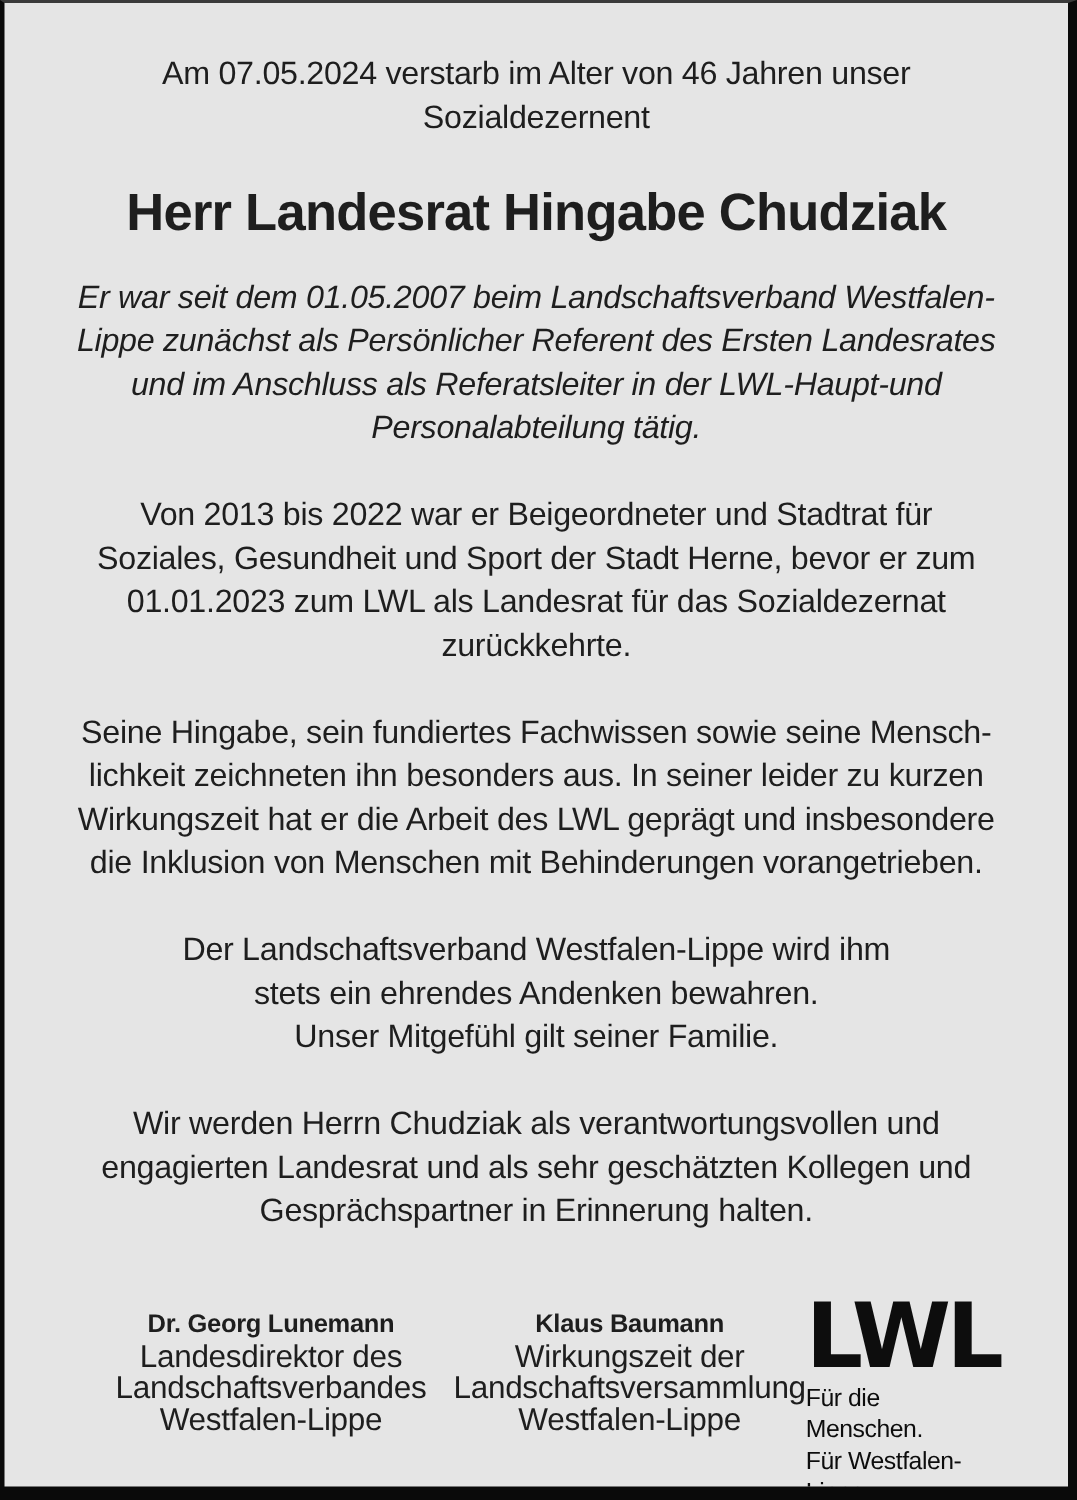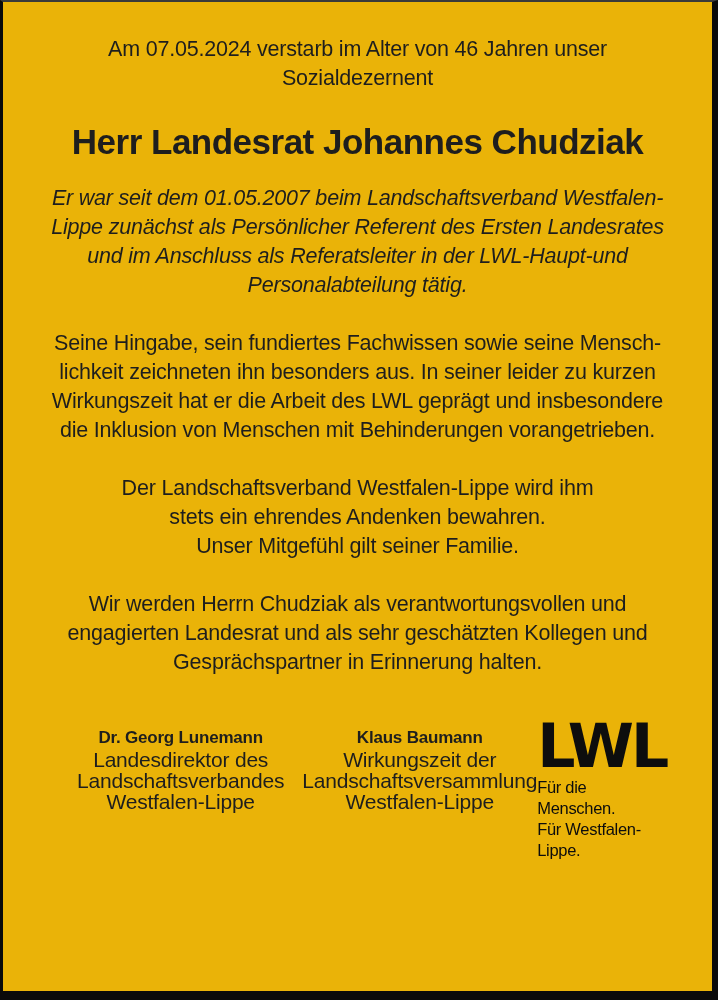--- a/index.html
+++ b/index.html
@@ -12,7 +12,7 @@
     width: 718px;
     height: 1000px;
     box-sizing: border-box;
-    background: #eab308;
+    background: #e5e5e5;
     color: #1e1e1e;
     font-family: "Liberation Sans", "DejaVu Sans", sans-serif;
     border-top: 2px solid #3a3a3a;

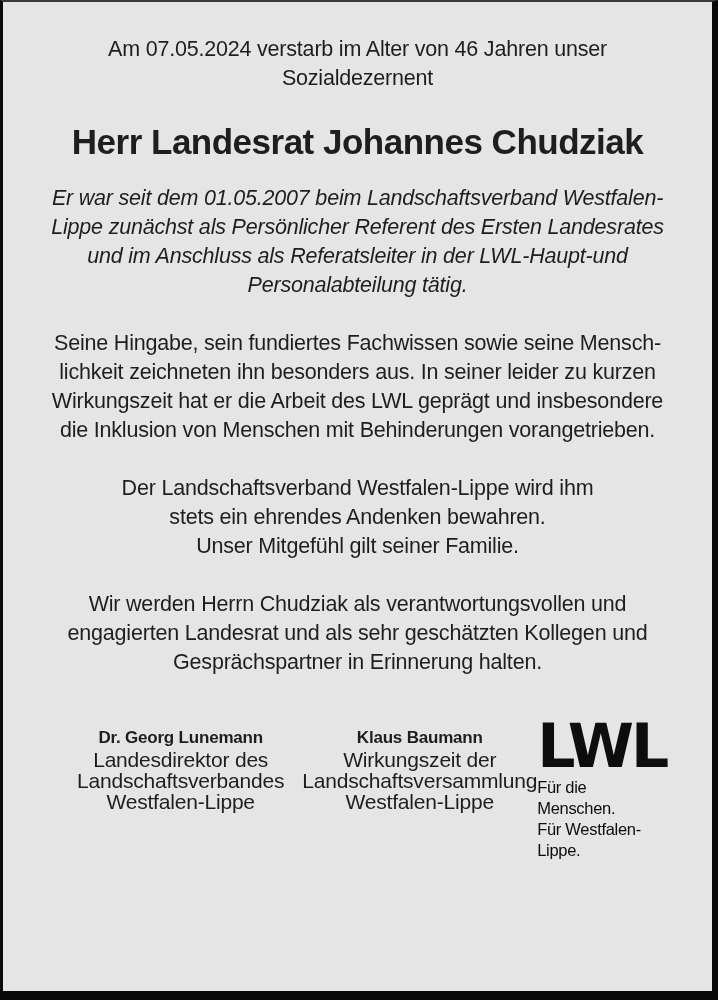--- a/index.html
+++ b/index.html
@@ -111,7 +111,7 @@
     <div class="intro">Am 07.05.2024 verstarb im Alter von 46 Jahren unser
 Sozialdezernent</div>
 
-    <div class="deceased-title">Herr Landesrat Johannes Chudziak</div>
+    <div class="deceased-title">Herr Landesrat Hingabe Chudziak</div>
 
     <div class="body-paragraph first">Er war seit dem 01.05.2007 beim Landschaftsverband Westfalen-
 Lippe zunächst als Persönlicher Referent des Ersten Landesrates

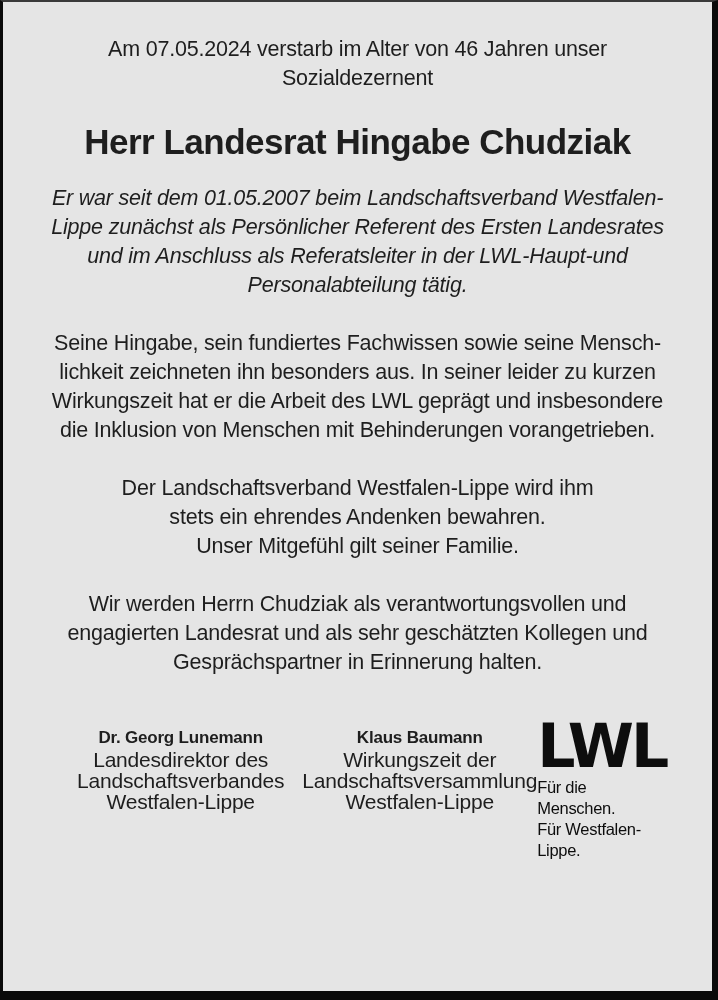--- a/index.html
+++ b/index.html
@@ -118,6 +118,10 @@
 und im Anschluss als Referatsleiter in der LWL-Haupt-und
 Personalabteilung tätig.</div>
 
+    <div class="body-paragraph">Von 2013 bis 2022 war er Beigeordneter und Stadtrat für
+Soziales, Gesundheit und Sport der Stadt Herne, bevor er zum
+01.01.2023 zum LWL als Landesrat für das Sozialdezernat
+zurückkehrte.</div>
 
     <div class="body-paragraph">Seine Hingabe, sein fundiertes Fachwissen sowie seine Mensch-
 lichkeit zeichneten ihn besonders aus. In seiner leider zu kurzen

